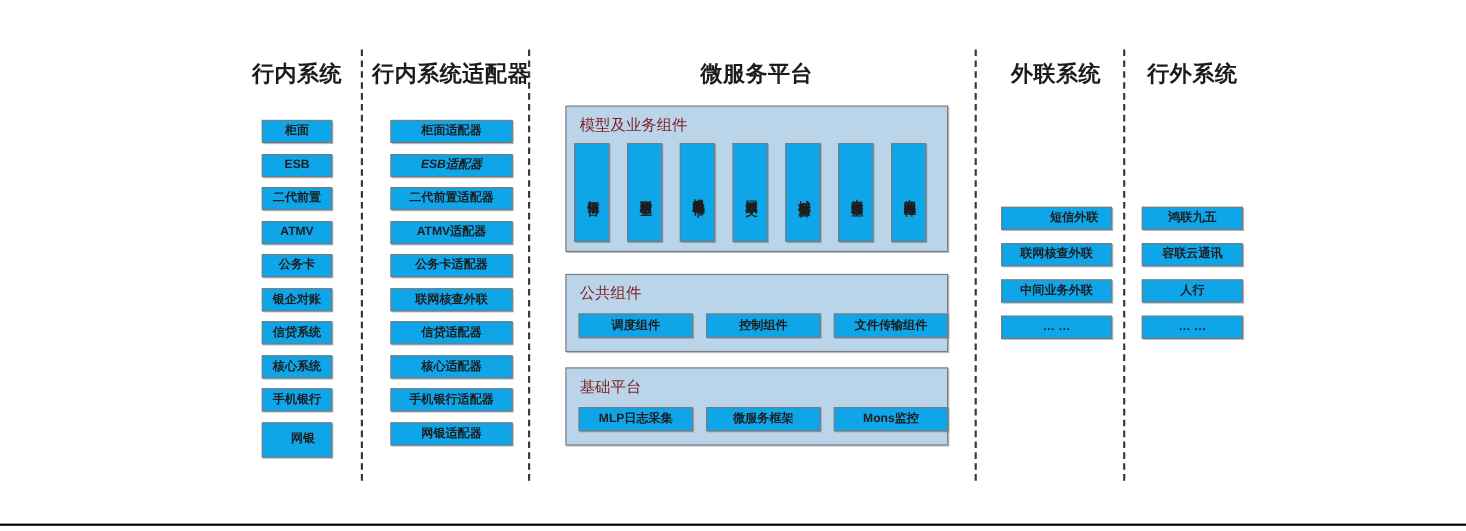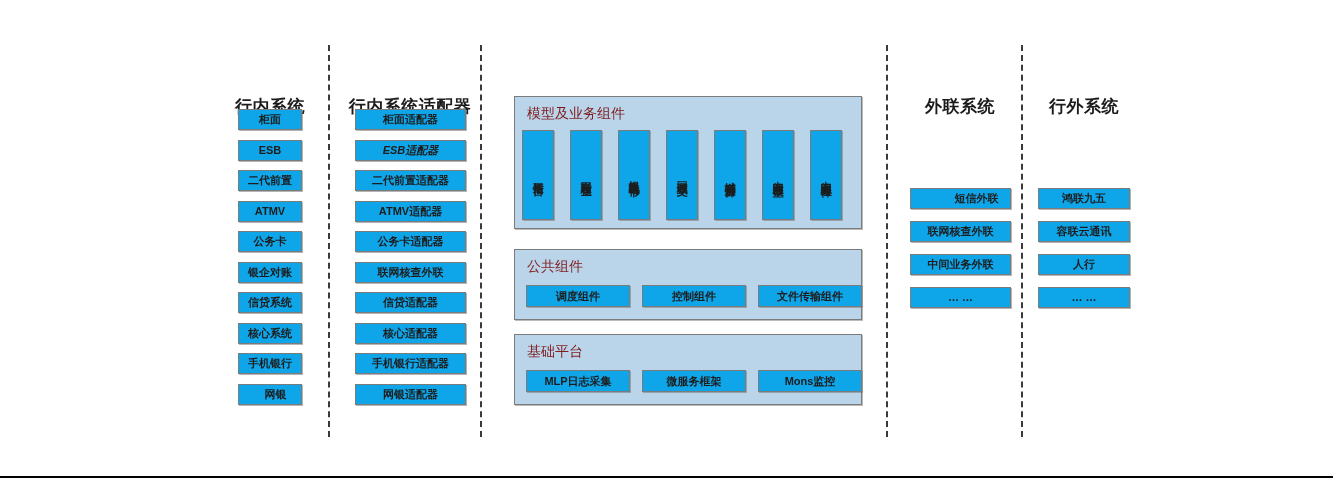--- a/index.html
+++ b/index.html
@@ -22,13 +22,12 @@
   
   .col-title {
     position: absolute;
-    font-size: 17px;
+    font-size: 20px;
     font-weight: bold;
     text-align: center;
     color: #1b1b1b;
     letter-spacing: 0.5px;
     white-space: nowrap;
-    margin-top: 41px;
   }
 
   

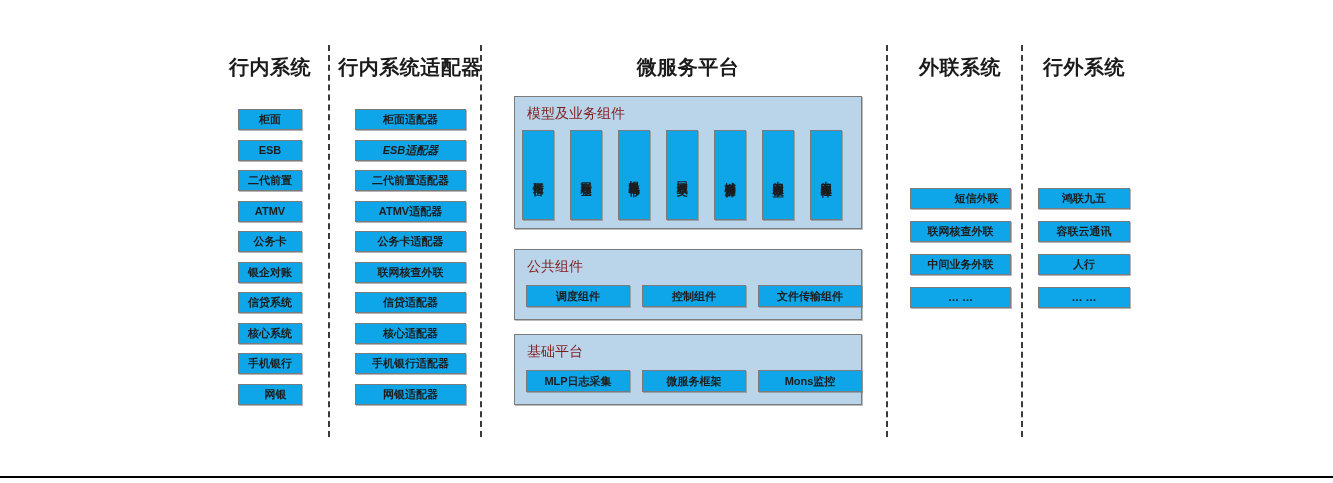--- a/index.html
+++ b/index.html
@@ -107,7 +107,7 @@
     <div class="node" style="left: 238px; top: 292px; width: 64px; height: 21px;">信贷系统</div>
     <div class="node" style="left: 238px; top: 322.5px; width: 64px; height: 21px;">核心系统</div>
     <div class="node" style="left: 238px; top: 353px; width: 64px; height: 21px;">手机银行</div>
-    <div class="node" style="left: 238px; top: 383.5px; width: 64px; height: 21px; padding-left: 11px;">网银</div>
+    <div class="node" style="left: 238px; top: 383.5px; width: 64px; height: 32px; padding-left: 11px;">网银</div>
     <div class="col-title" style="left: 290px; top: 54px; width: 240px;">行内系统适配器</div>
     <div class="node" style="left: 355px; top: 109px; width: 111px; height: 21px;">柜面适配器</div>
     <div class="node" style="left: 355px; top: 139.5px; width: 111px; height: 21px; font-style: italic;">ESB适配器</div>

